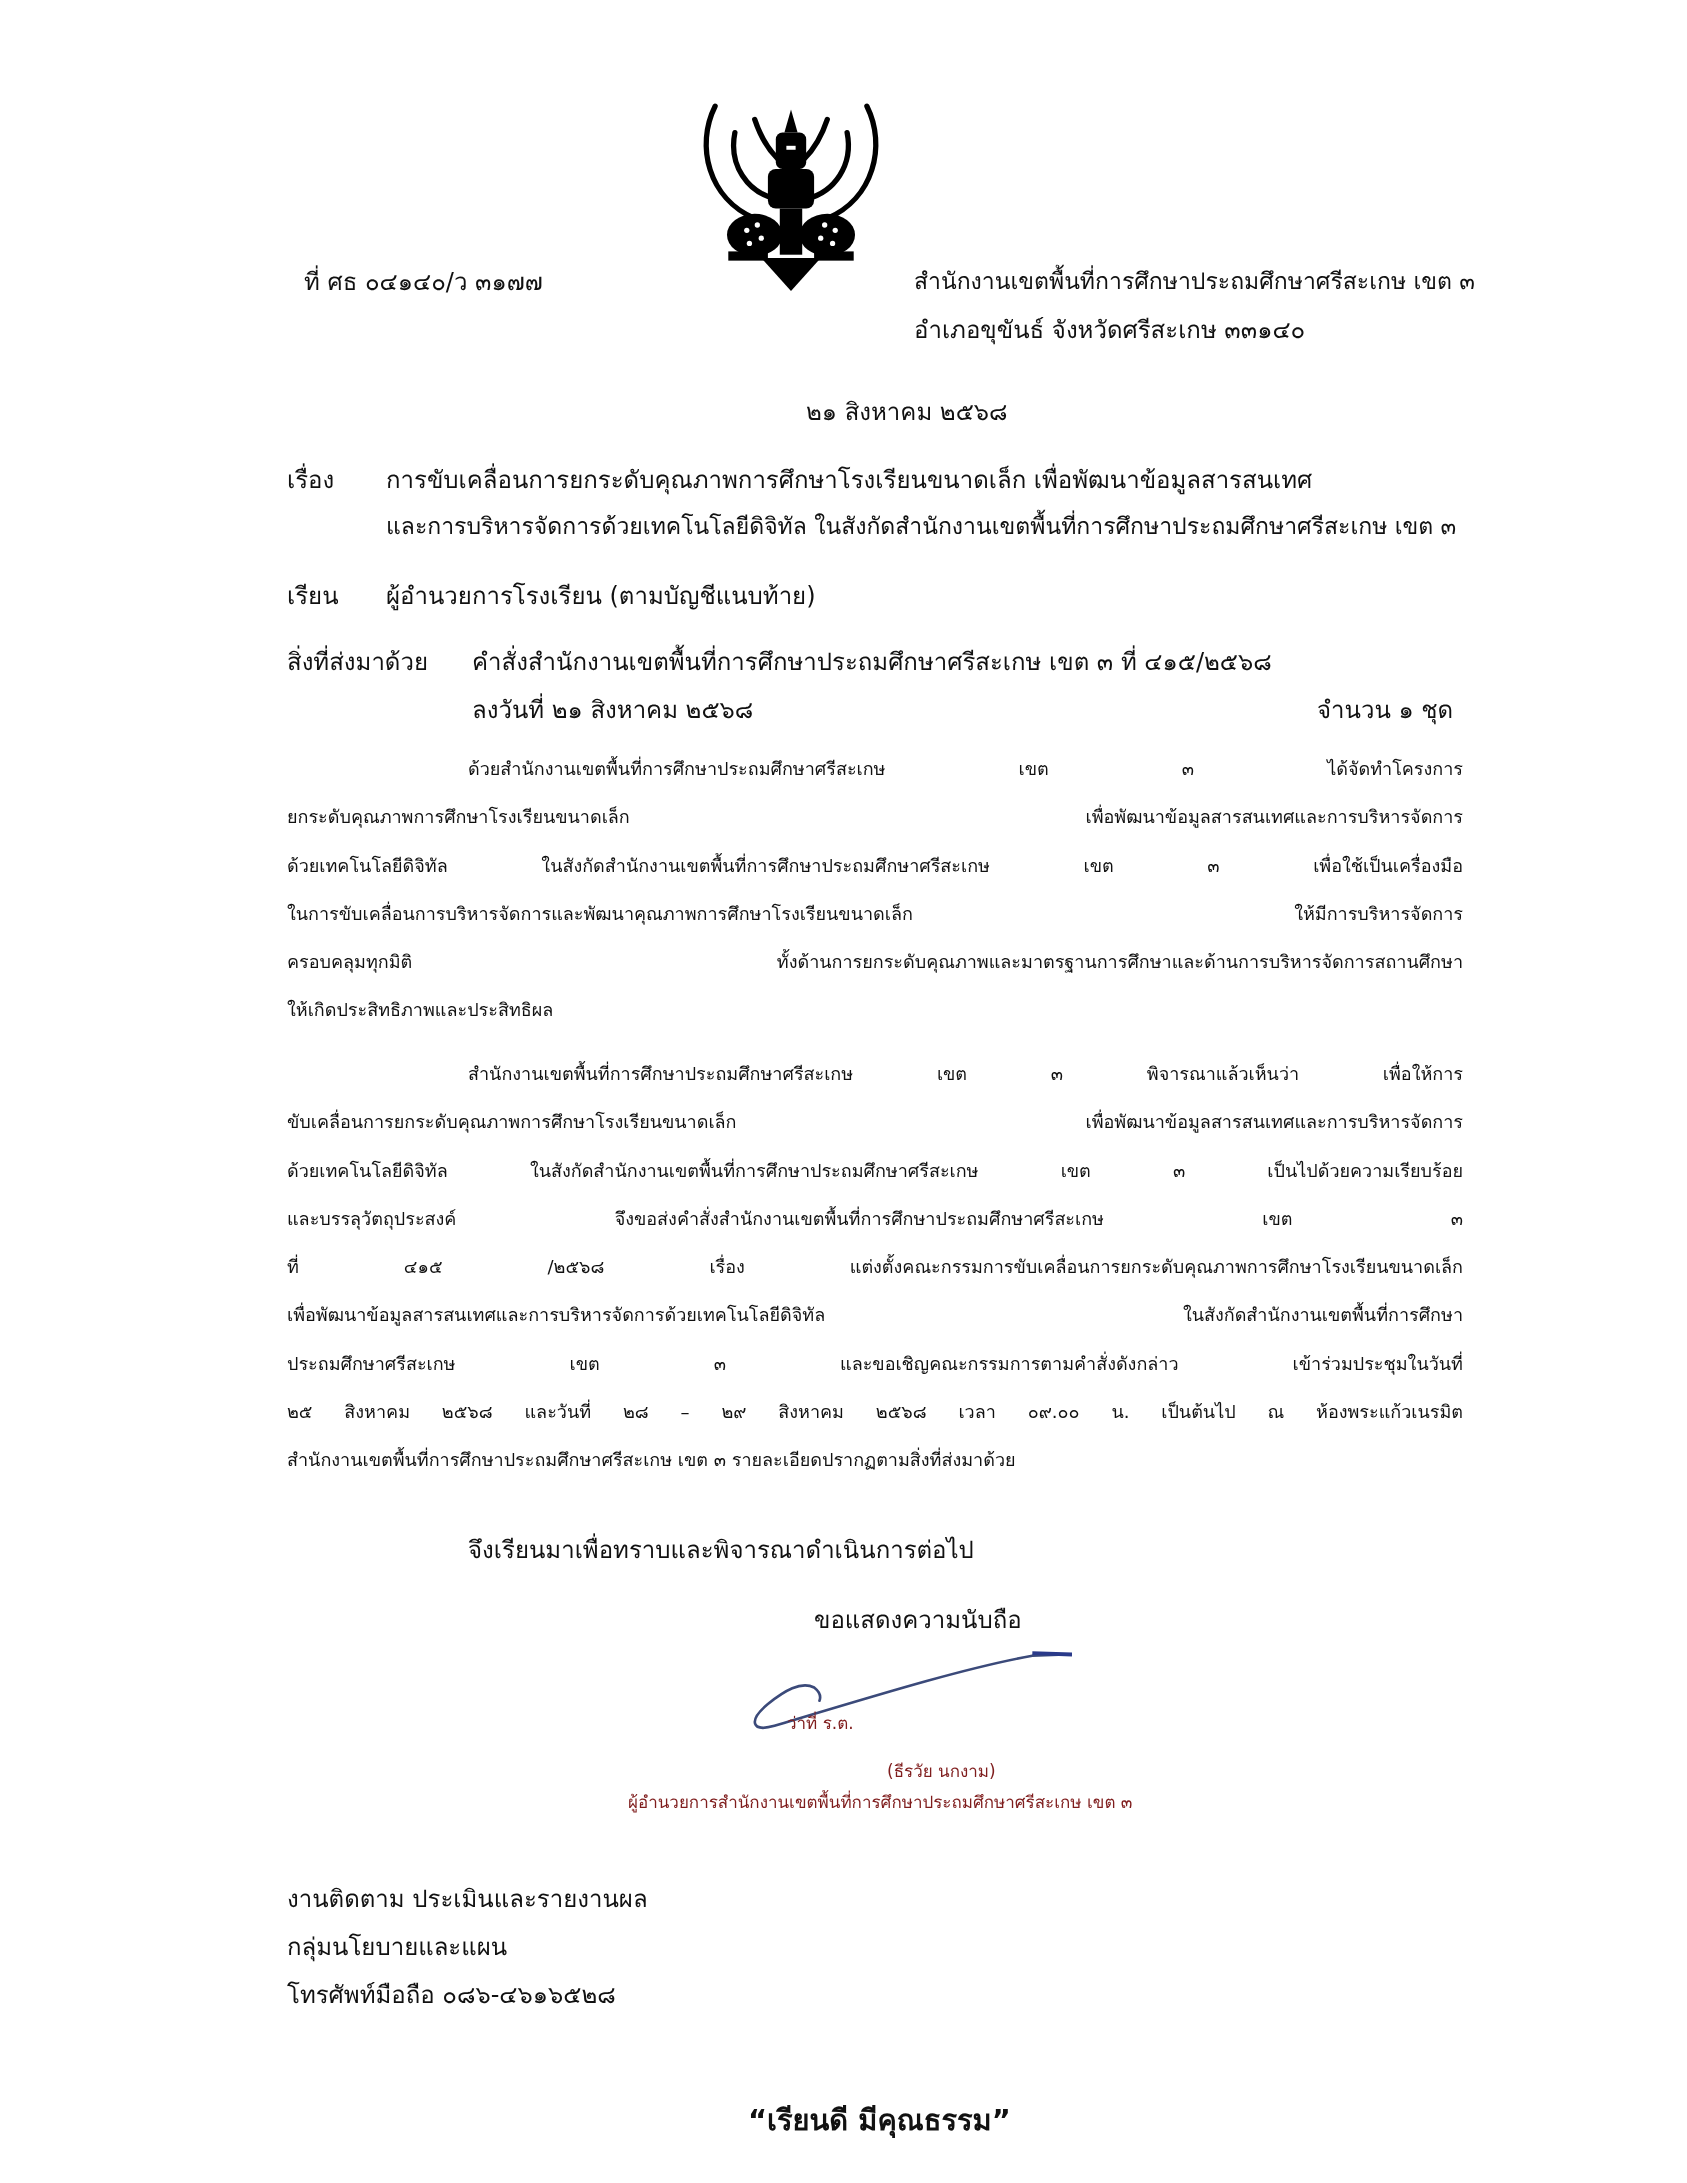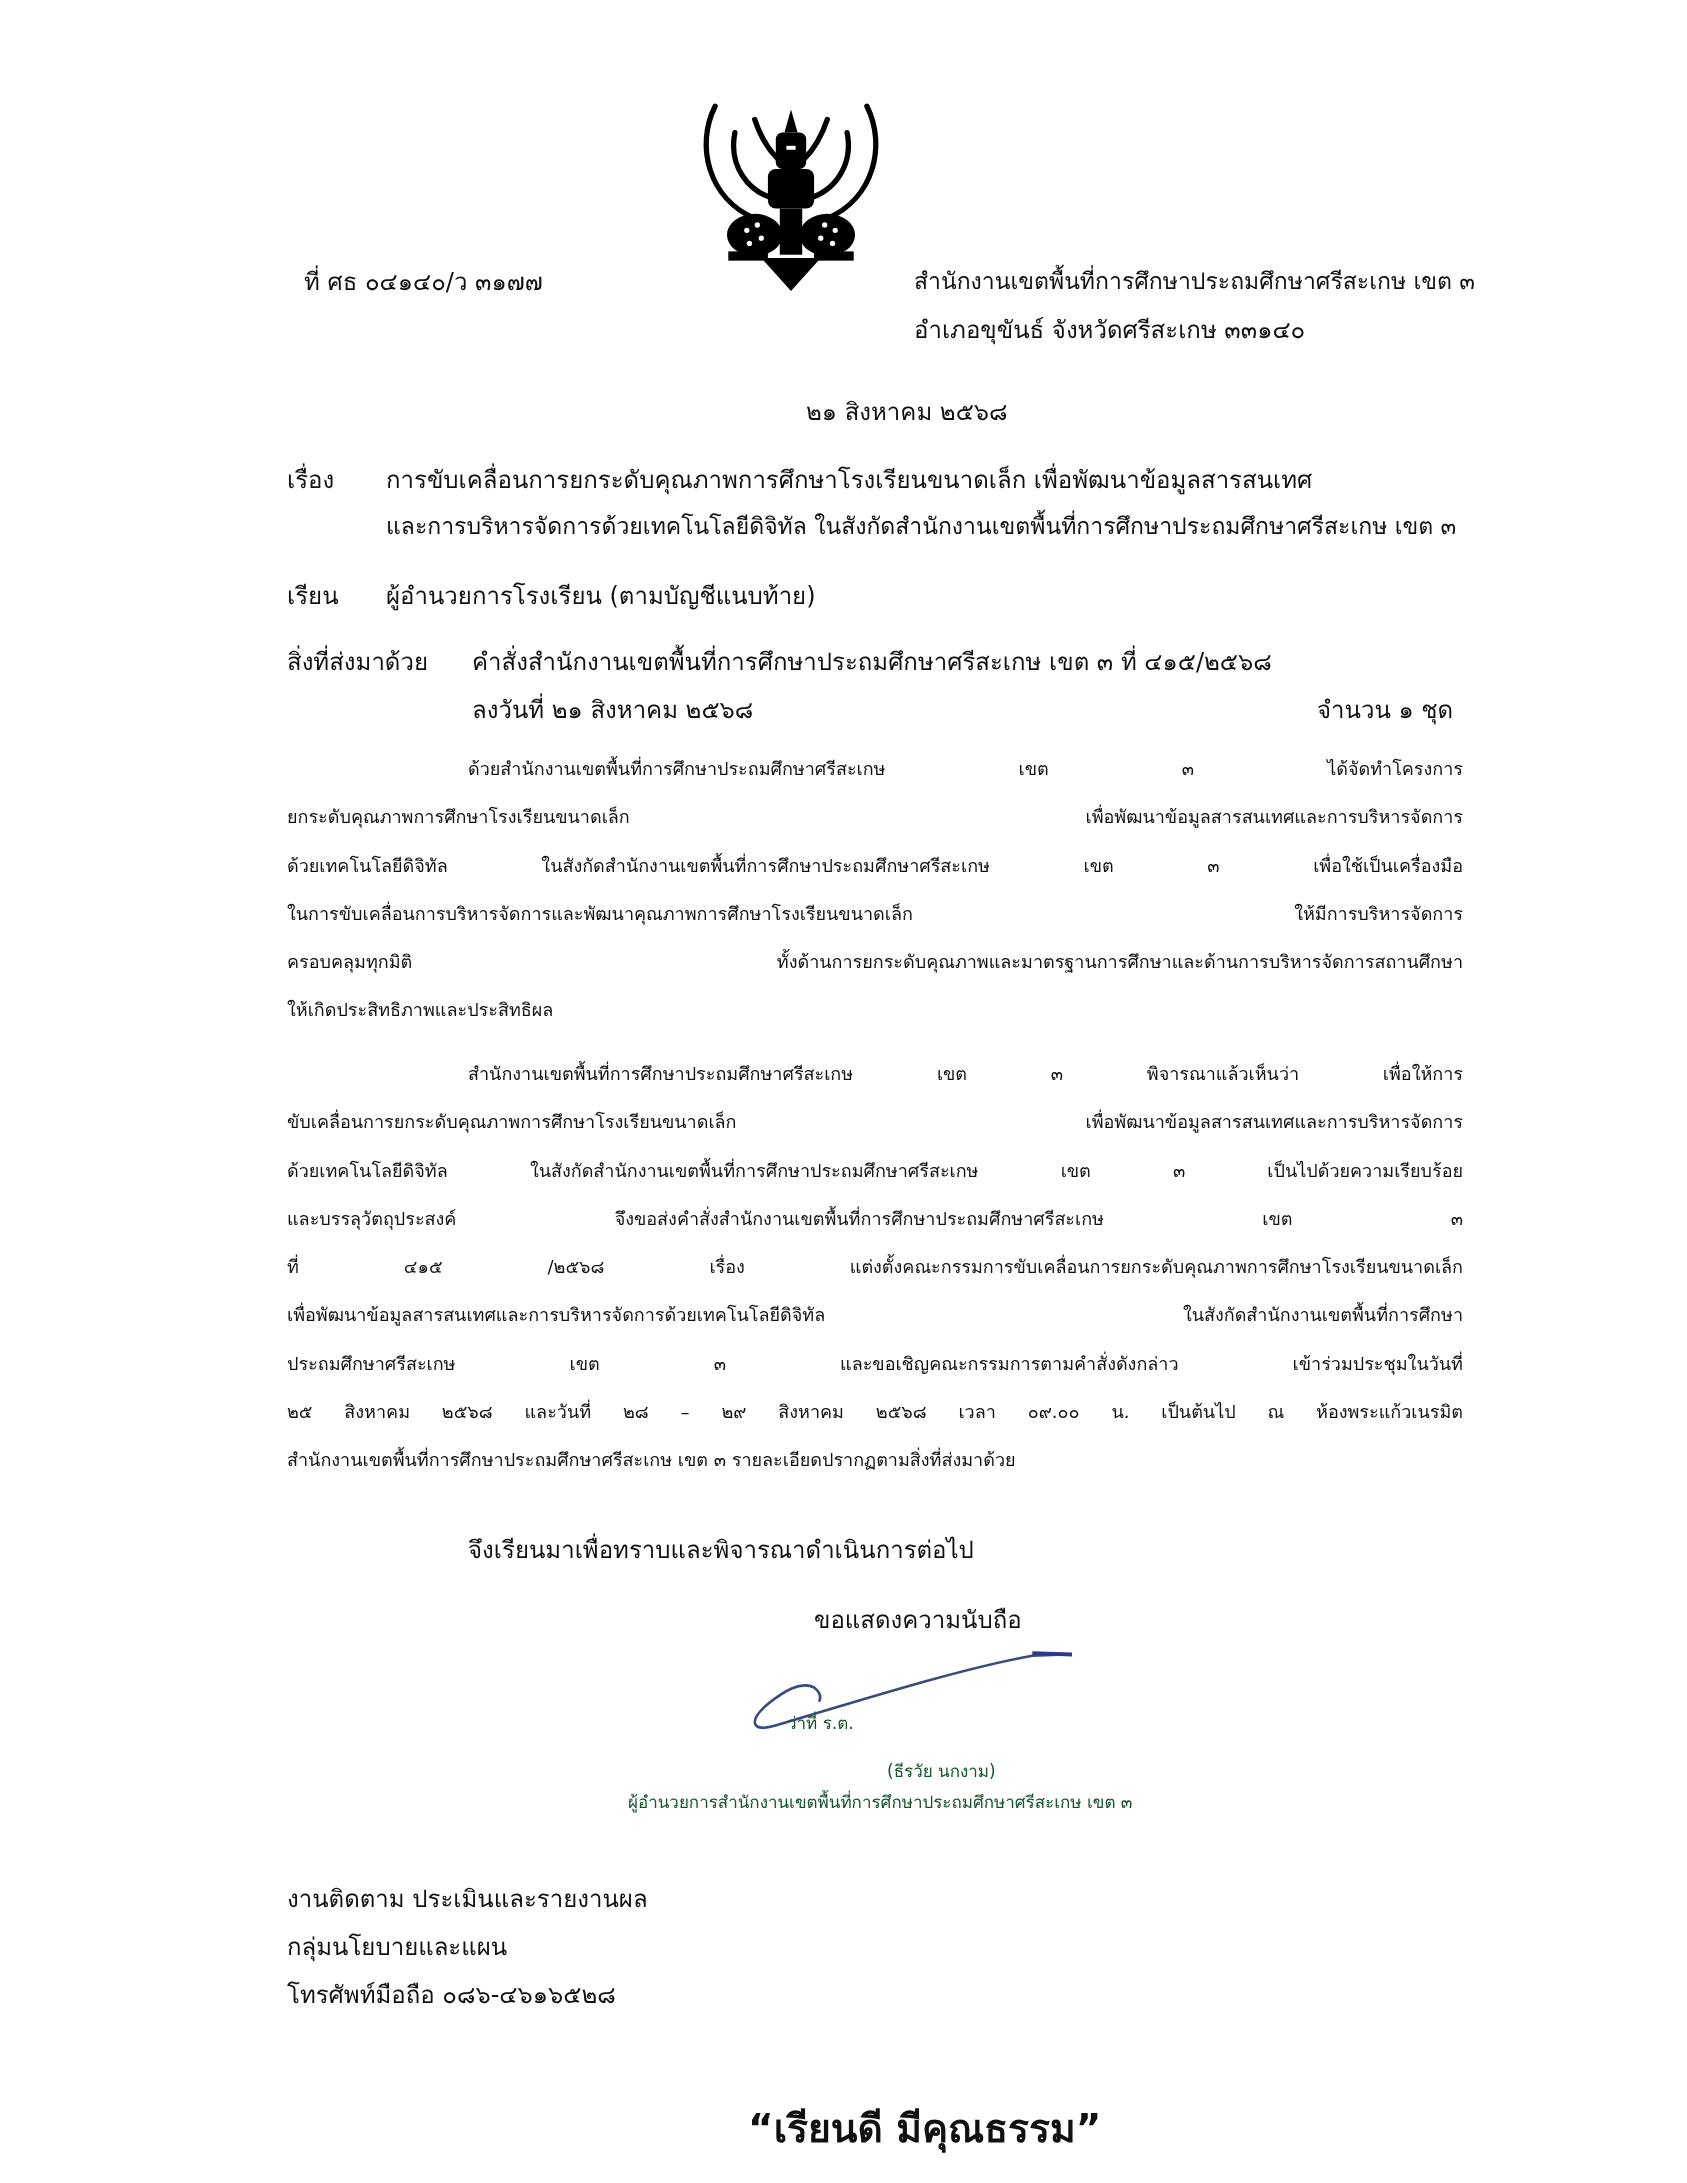--- a/index.html
+++ b/index.html
@@ -10,7 +10,7 @@
   .para { position: absolute; left: 287px; width: 1176px; font-size: 18px; }
   .line { position: absolute; left: 0; right: 0; white-space: nowrap; text-align: justify; text-align-last: justify; }
   .line.last { text-align-last: left; }
-  .sig-blue { color: #14532d; font-size: 17px; }
+  .sig-blue { color: #7f1d1d; font-size: 17px; }
   .motto { position: absolute; left: 748px; top: 2097px; font-size: 39px; font-weight: bold; white-space: nowrap; }
 </style>
 </head>

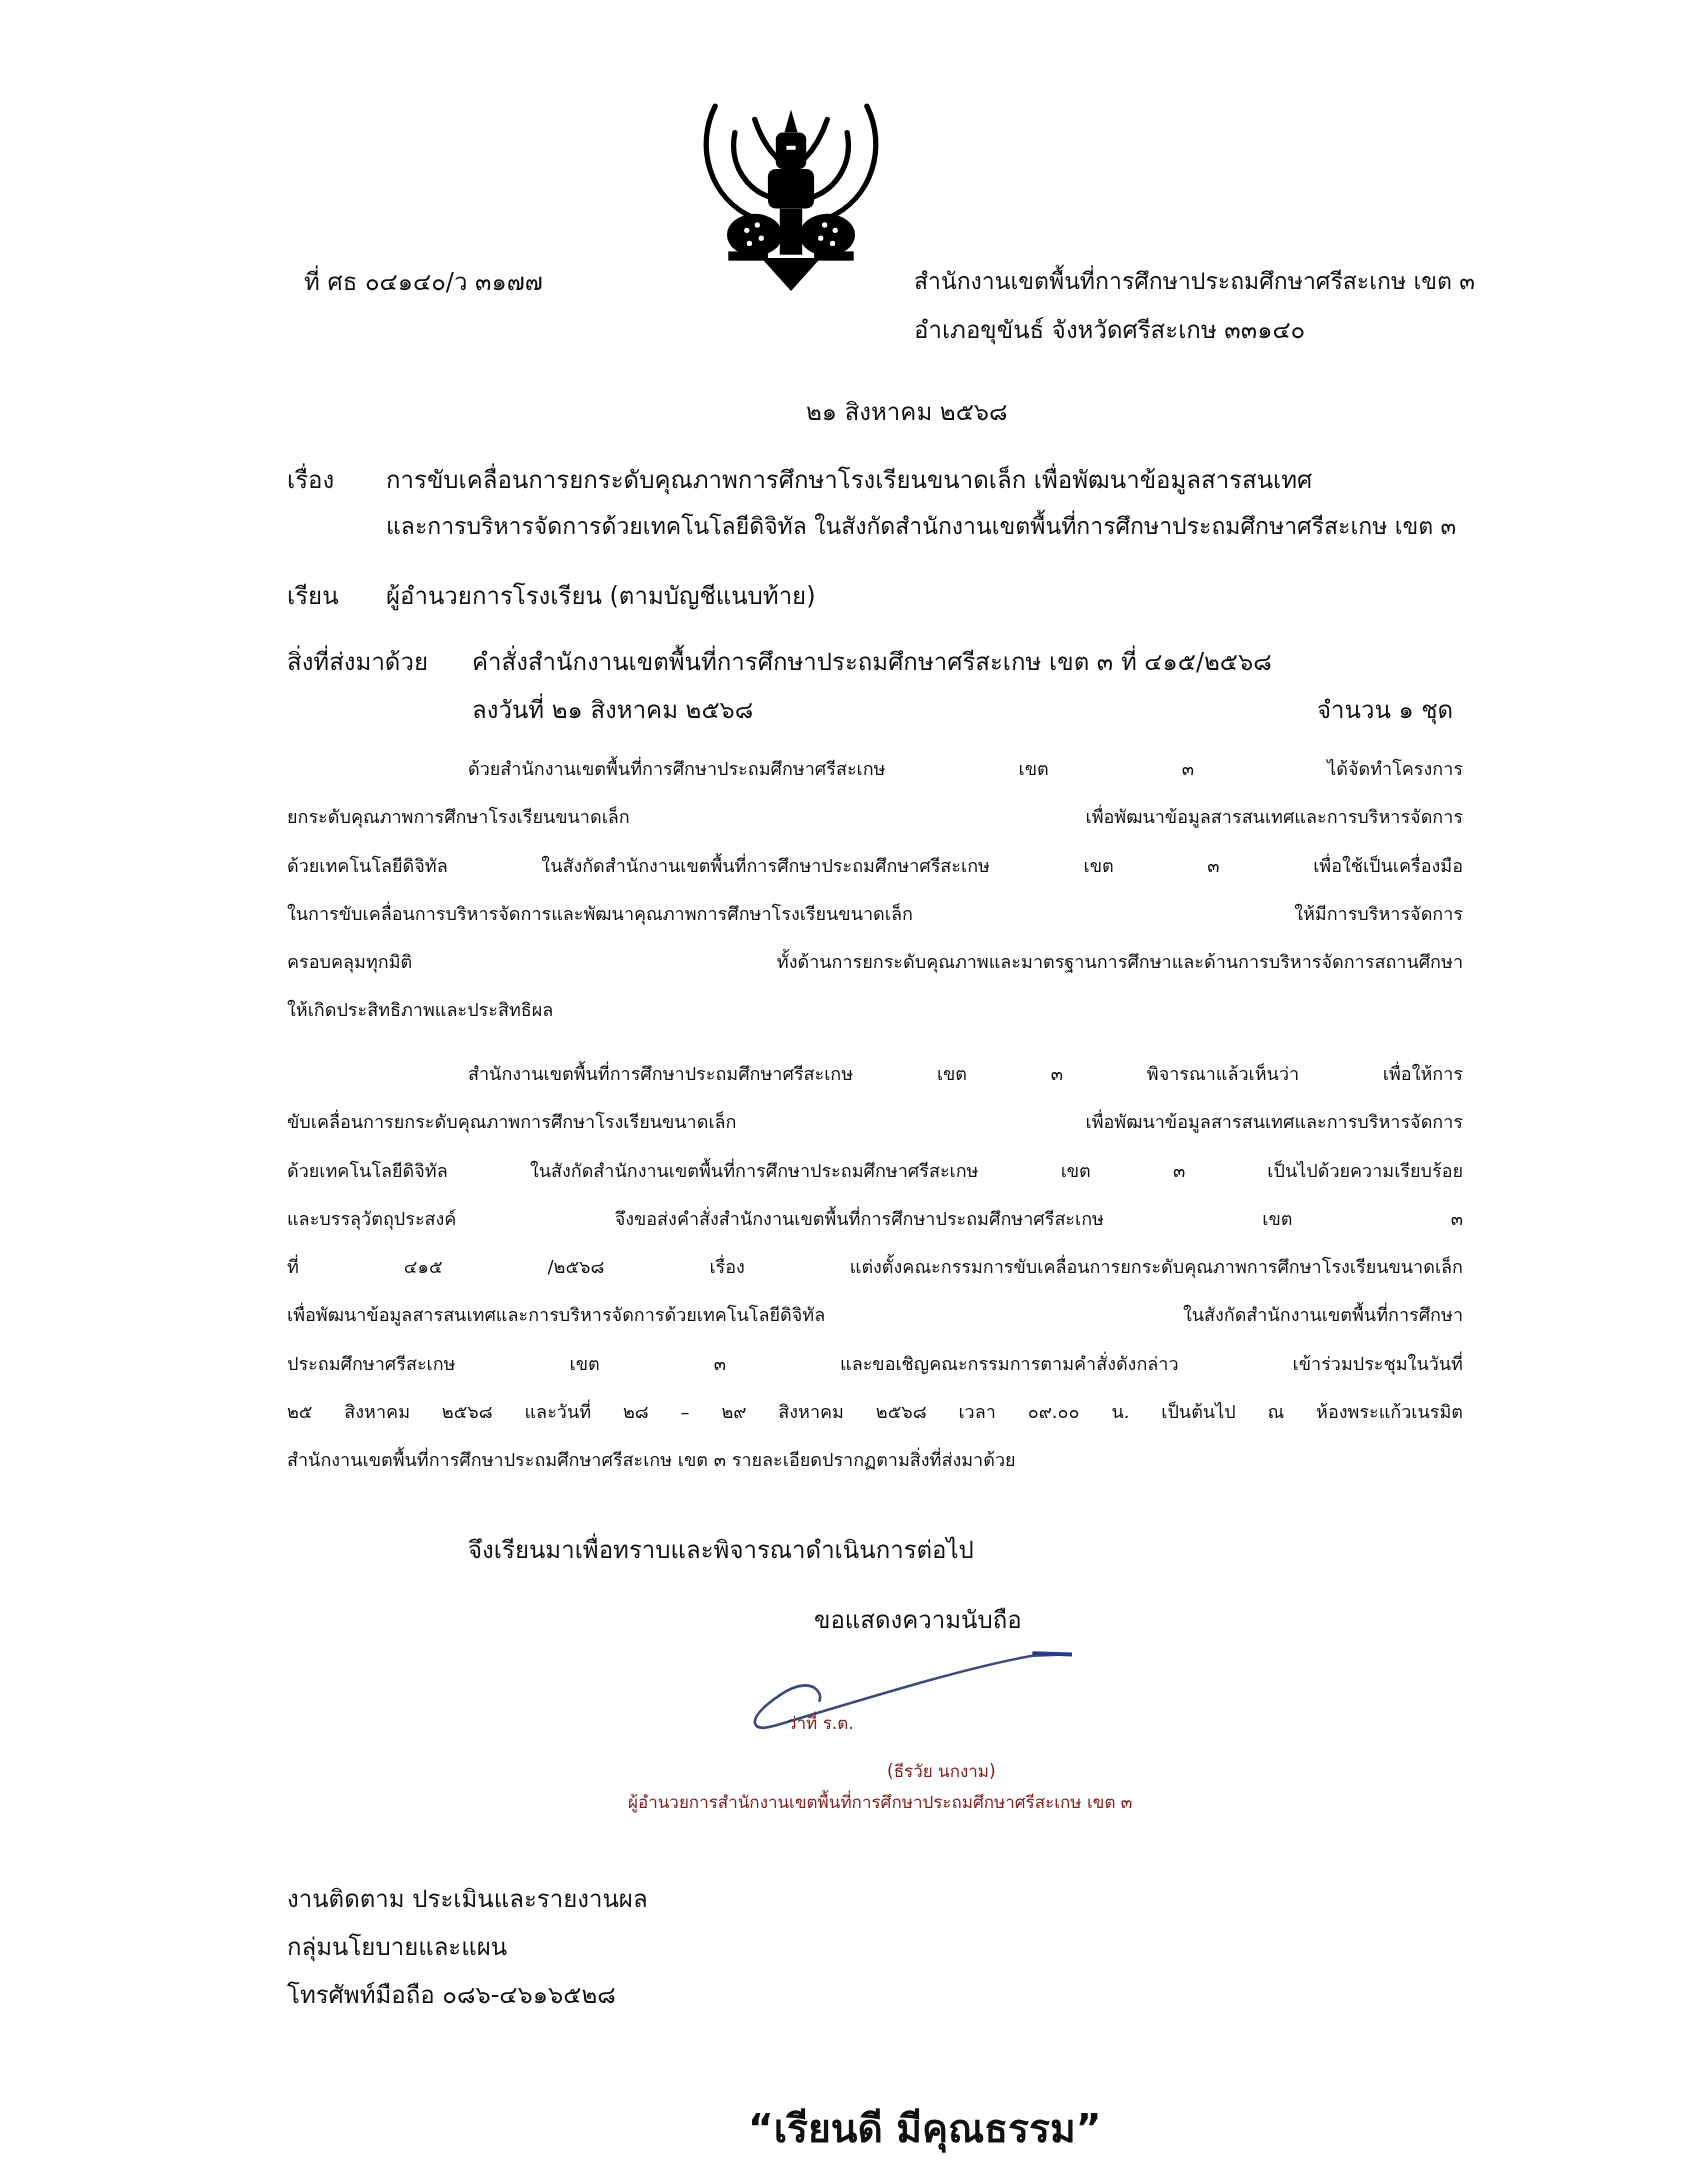--- a/index.html
+++ b/index.html
@@ -11,7 +11,7 @@
   .line { position: absolute; left: 0; right: 0; white-space: nowrap; text-align: justify; text-align-last: justify; }
   .line.last { text-align-last: left; }
   .sig-blue { color: #7f1d1d; font-size: 17px; }
-  .motto { position: absolute; left: 748px; top: 2097px; font-size: 39px; font-weight: bold; white-space: nowrap; }
+  .motto { position: absolute; left: 748px; top: 2097px; font-size: 29px; font-weight: bold; white-space: nowrap; }
 </style>
 </head>
 <body>

